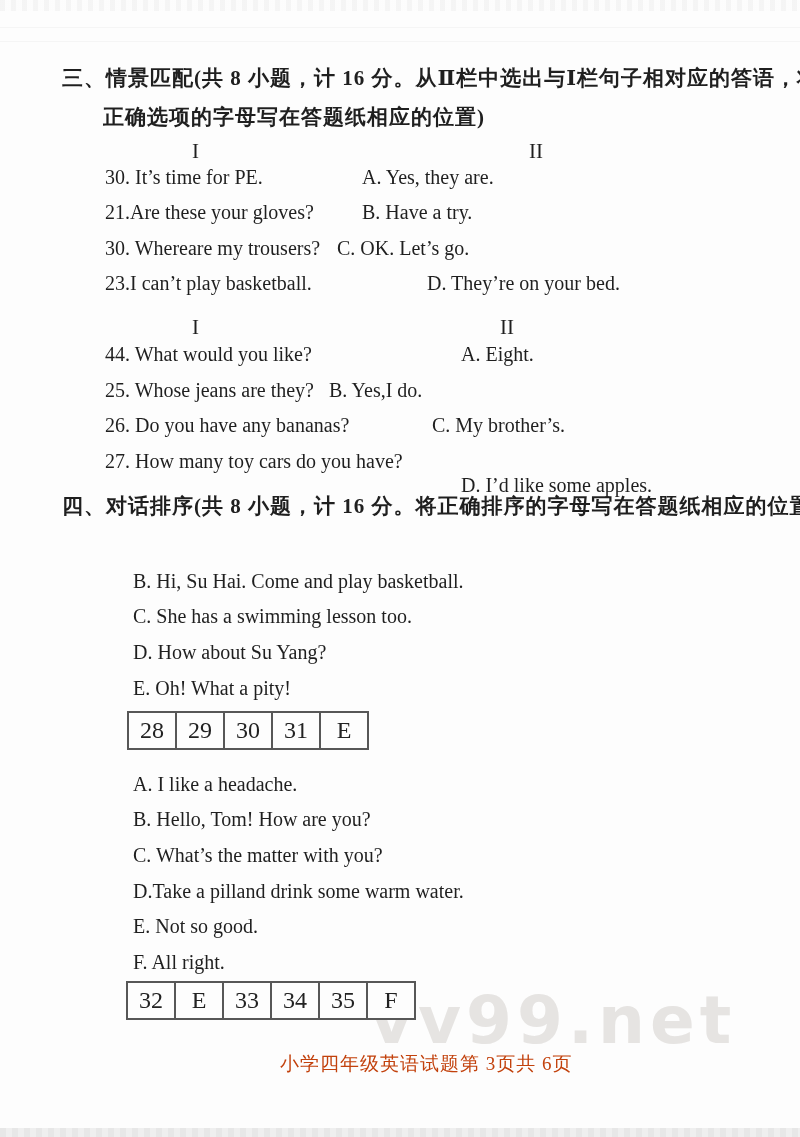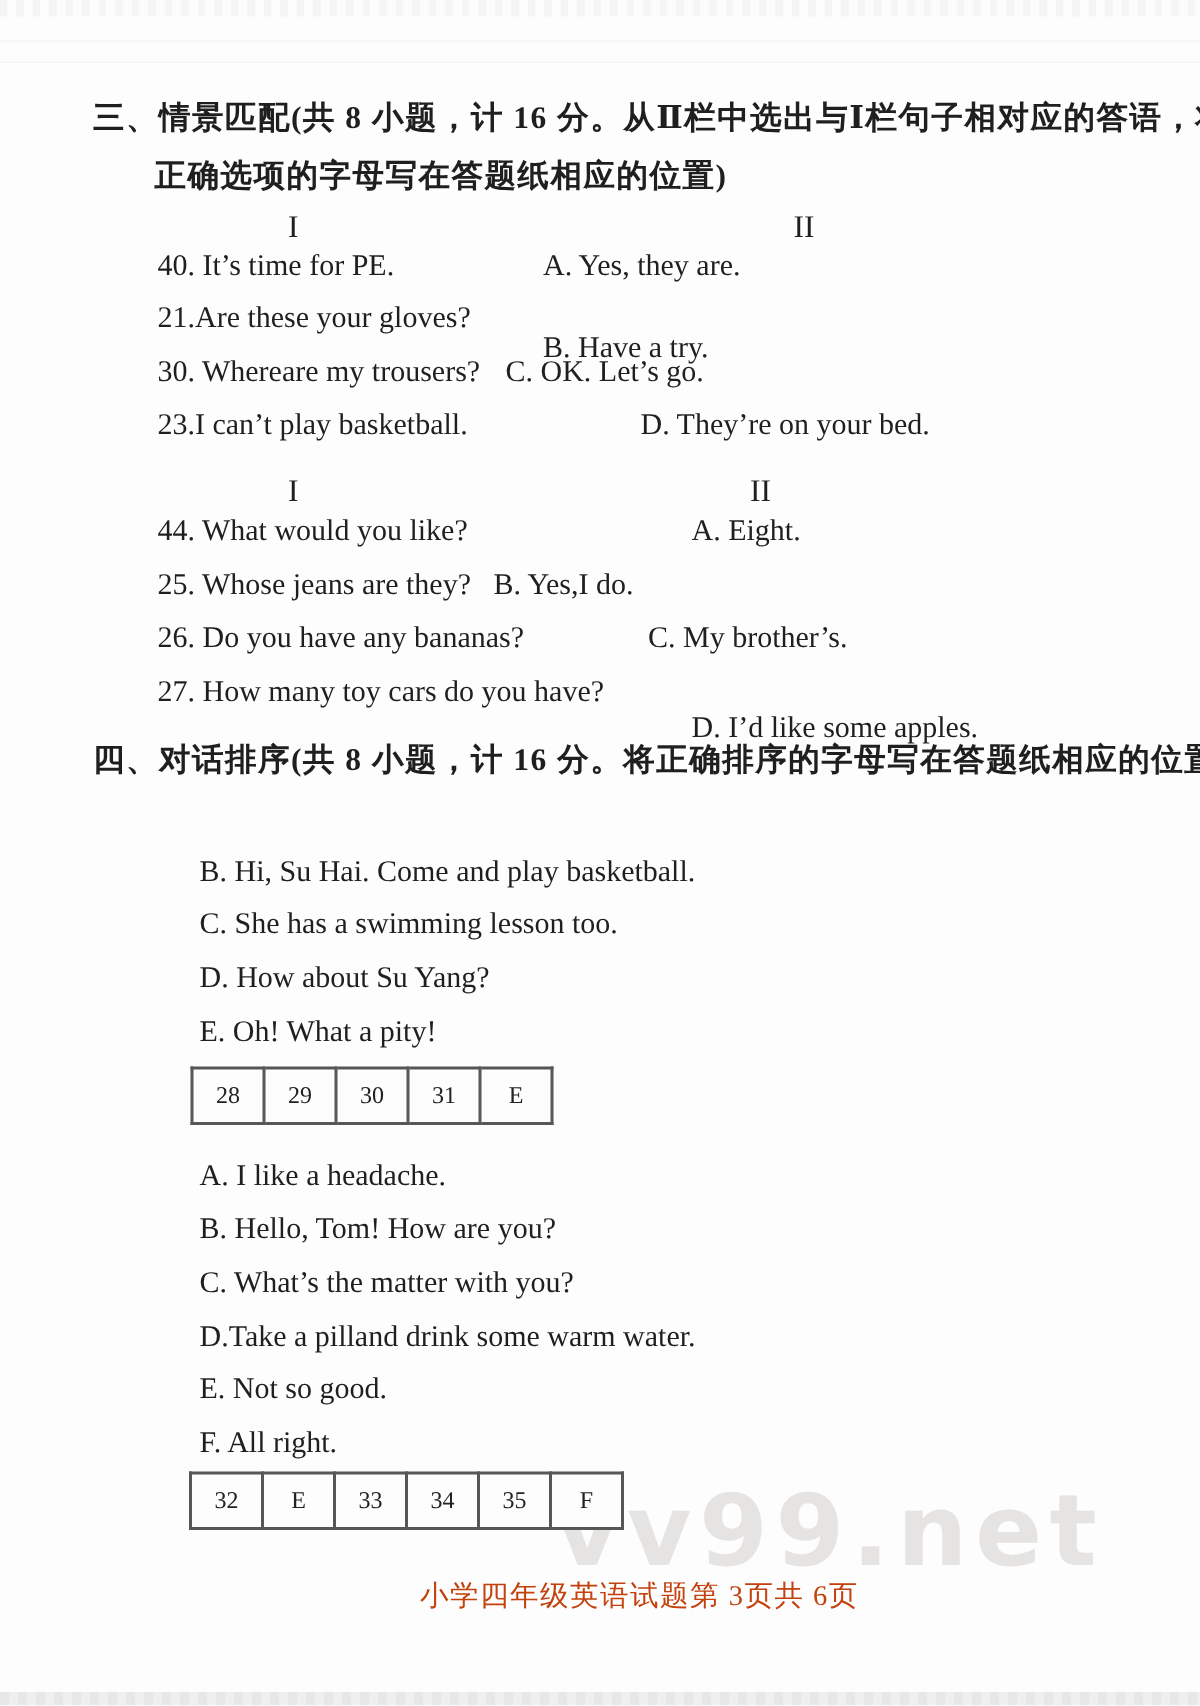--- a/index.html
+++ b/index.html
@@ -70,7 +70,7 @@
   <div class="content en colhdr" style="left:192px; top:139px;">I</div>
   <div class="content en colhdr" style="left:529px; top:139px;">II</div>
 
-  <div class="content en" style="left:105px; top:166px;">40. It’s time for PE.</div>
+  <div class="content en" style="left:105px; top:166px;">30. It’s time for PE.</div>
   <div class="content en" style="left:362px; top:166px;">A. Yes, they are.</div>
 
   <div class="content en" style="left:105px; top:201px;">21.Are these your gloves?</div>

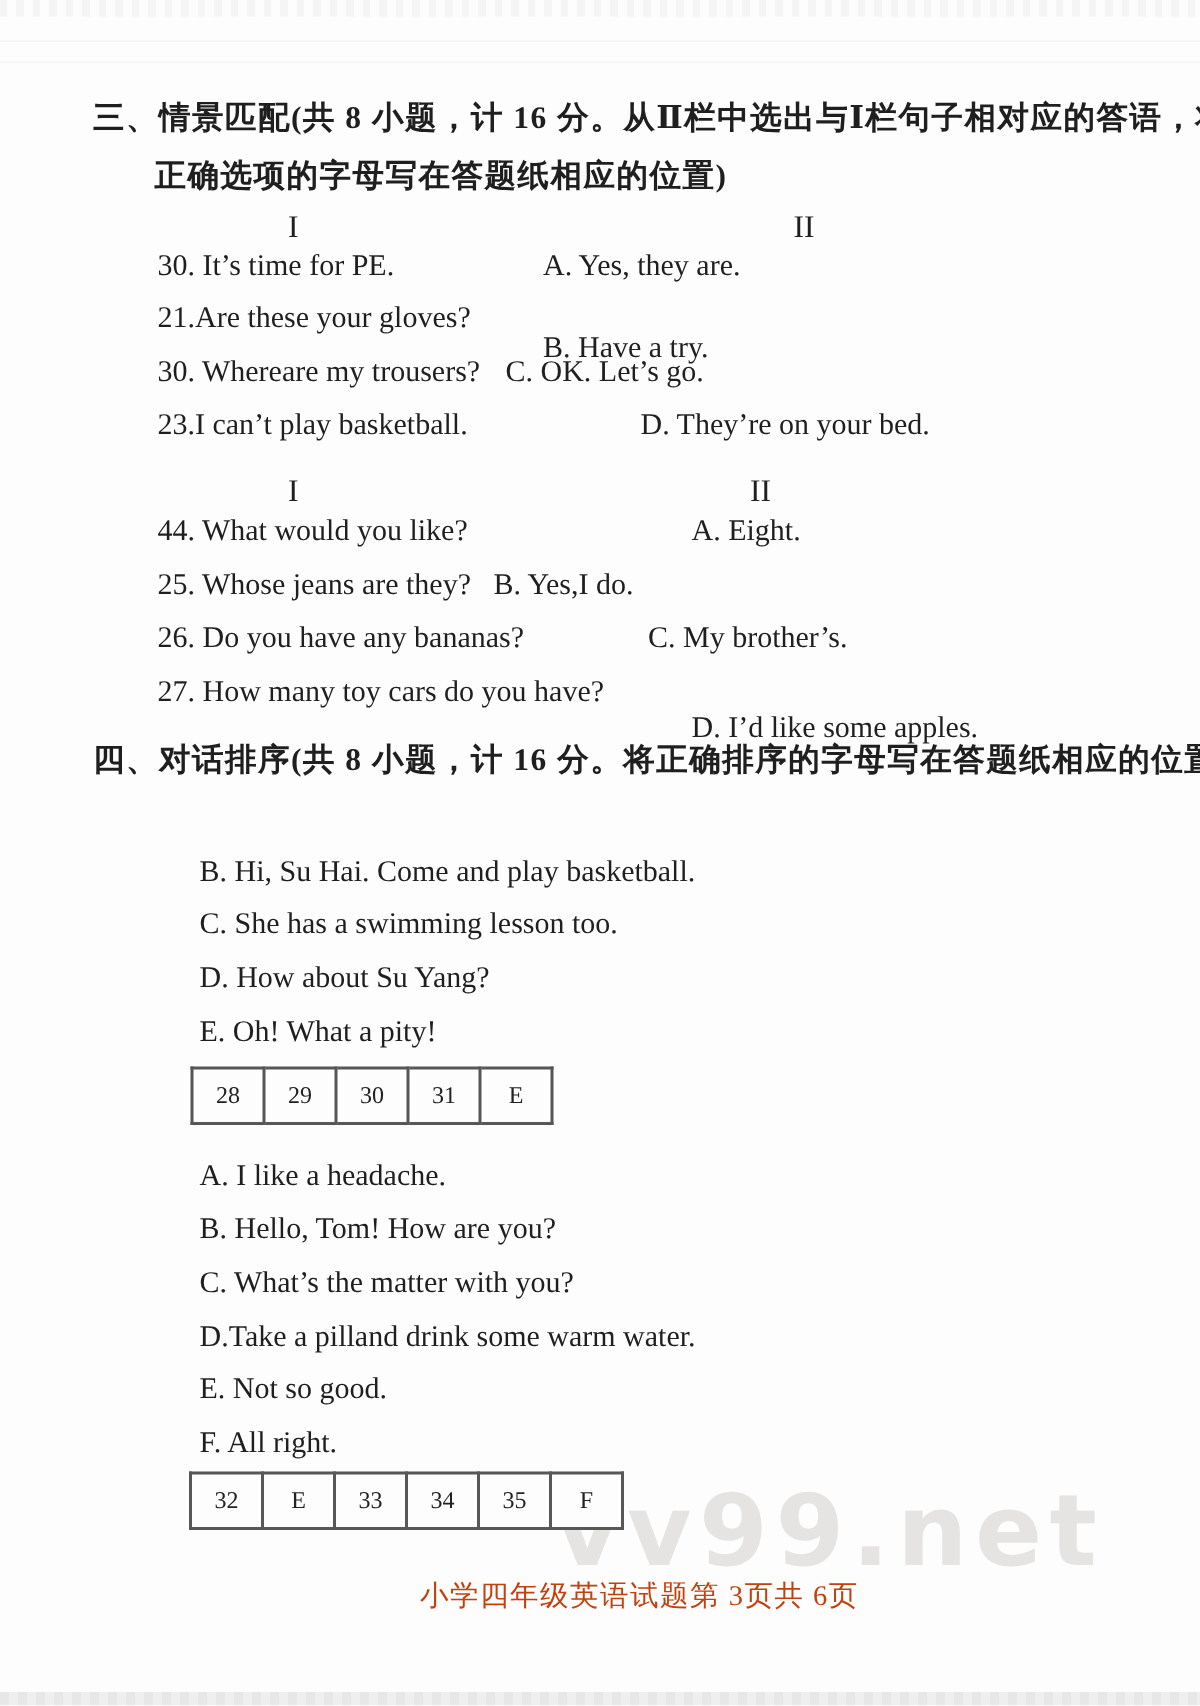--- a/index.html
+++ b/index.html
@@ -74,7 +74,7 @@
   <div class="content en" style="left:362px; top:166px;">A. Yes, they are.</div>
 
   <div class="content en" style="left:105px; top:201px;">21.Are these your gloves?</div>
-  <div class="content en" style="left:362px; top:201px;margin-top:20px;">B. Have a try.</div>
+  <div class="content en" style="left:362px; top:201px;">B. Have a try.</div>
 
   <div class="content en" style="left:105px; top:237px;">30. Whereare my trousers?</div>
   <div class="content en" style="left:337px; top:237px;">C. OK. Let’s go.</div>

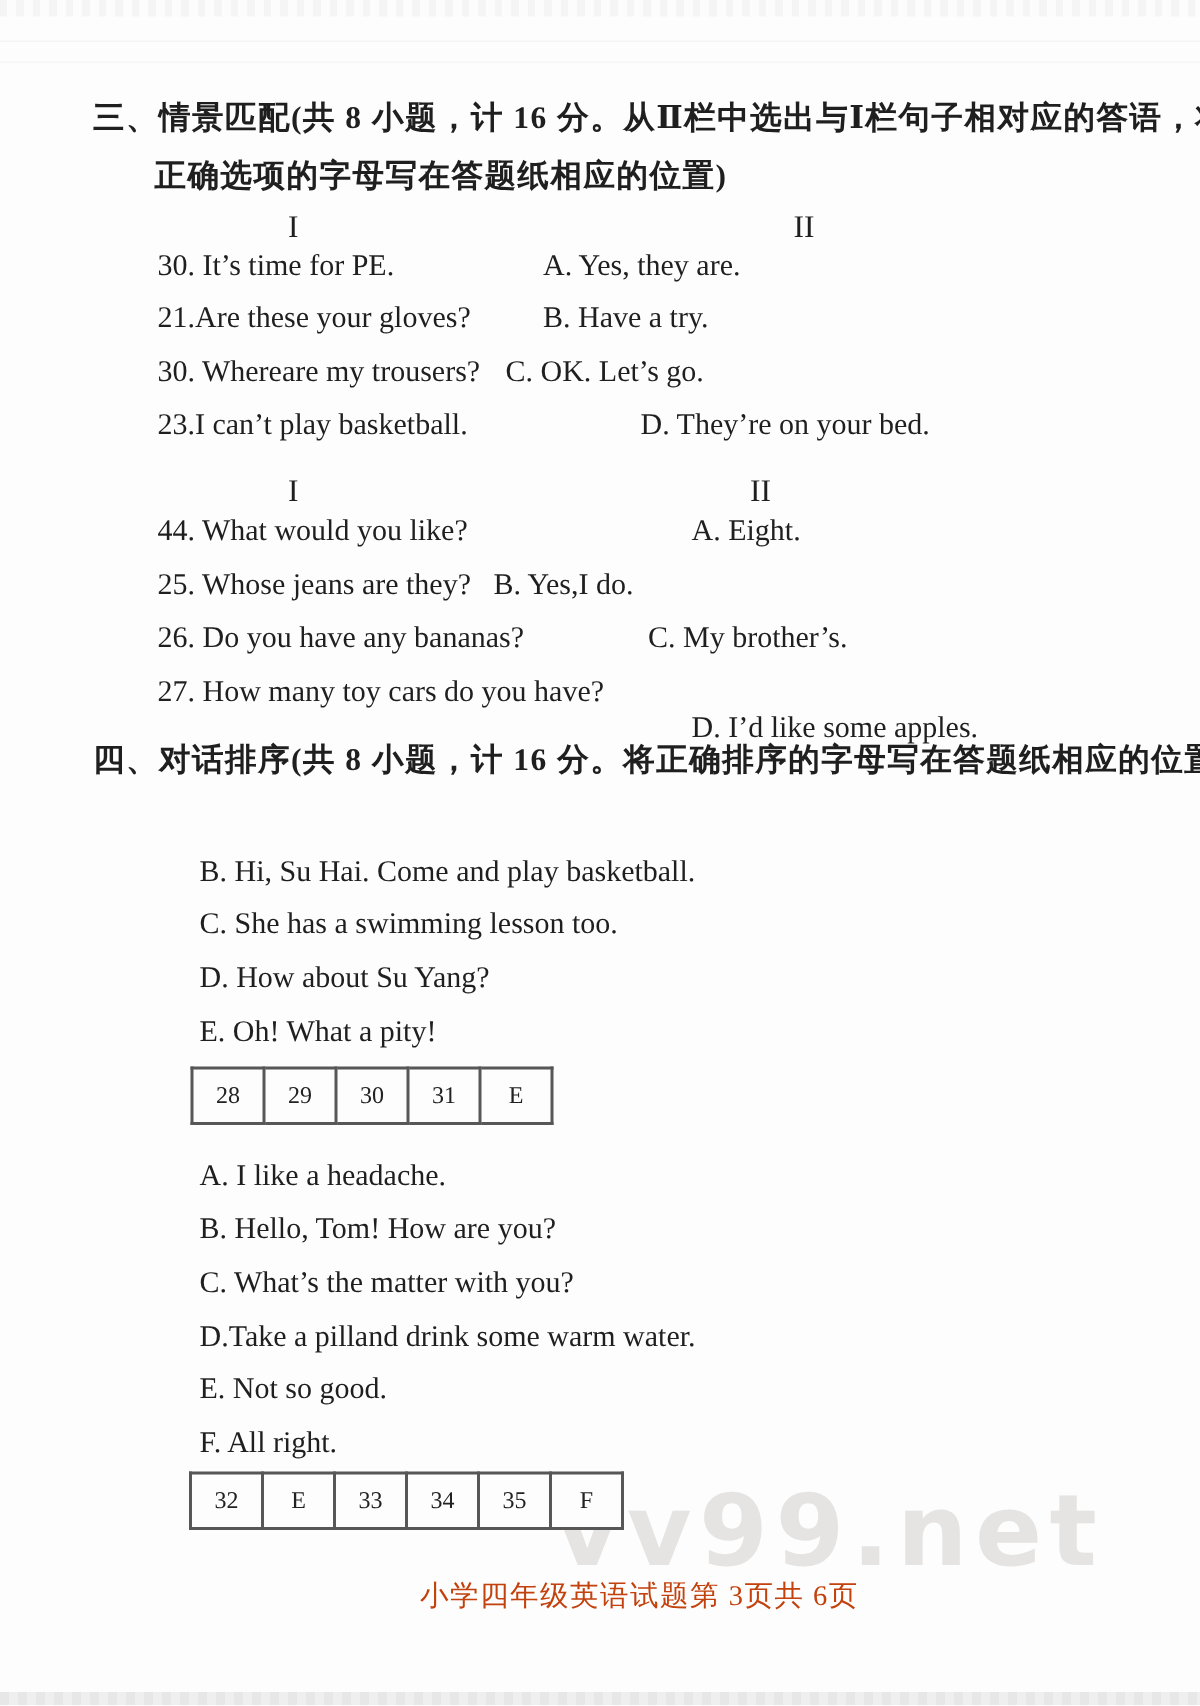--- a/index.html
+++ b/index.html
@@ -25,7 +25,7 @@
     height: 33px;
     text-align: center;
     vertical-align: middle;
-    font-size: 16px;
+    font-size: 24px;
     font-family: "Liberation Serif", "DejaVu Serif", serif;
     color: #222222;
   }

